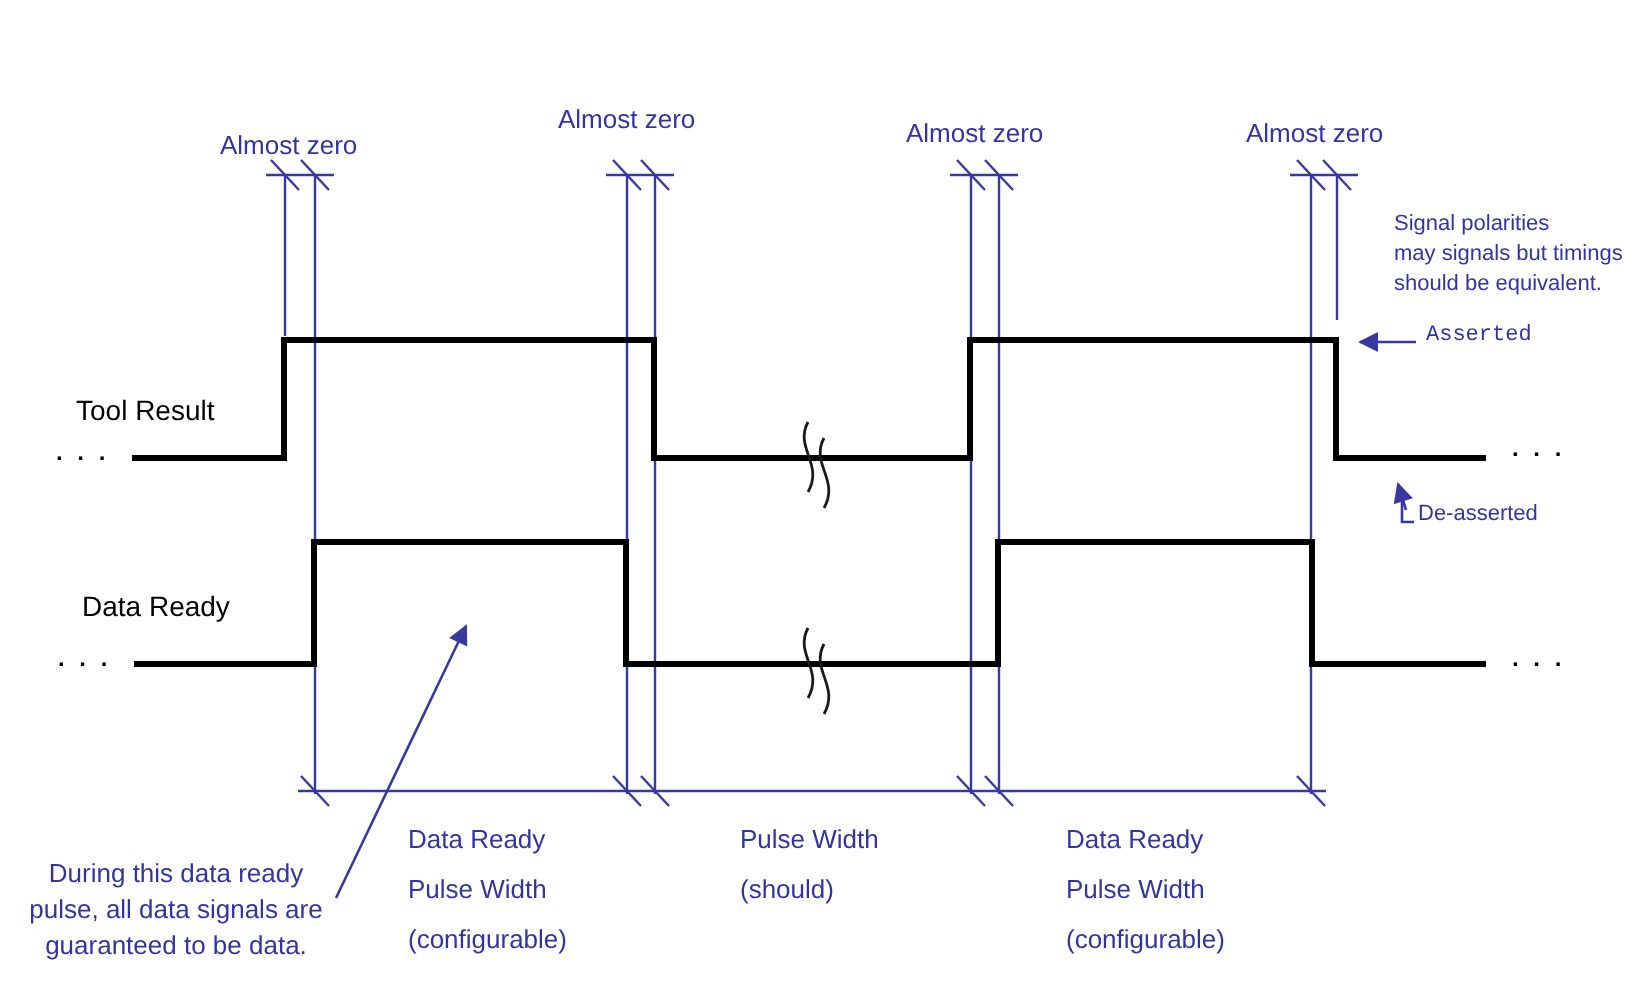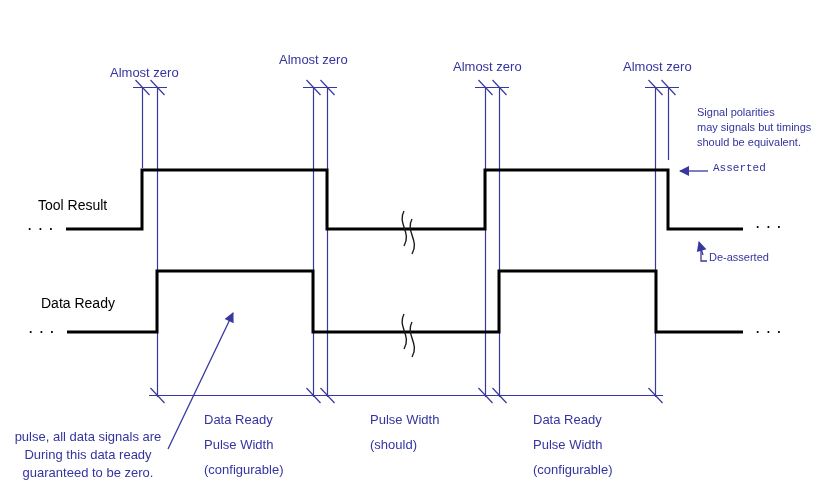--- a/index.html
+++ b/index.html
@@ -126,8 +126,8 @@
   <div class="lbl small-lbl" style="left:709px;top:250px;text-align:right;">De-asserted</div>
 
   <div class="lbl during-note" style="left:0px;top:428px;">
+    <span class="line">During this data ready</span>
     <span class="line">pulse, all data signals are</span>
-    <span class="line">During this data ready</span>
     <span class="line">guaranteed to be zero.</span>
   </div>
 

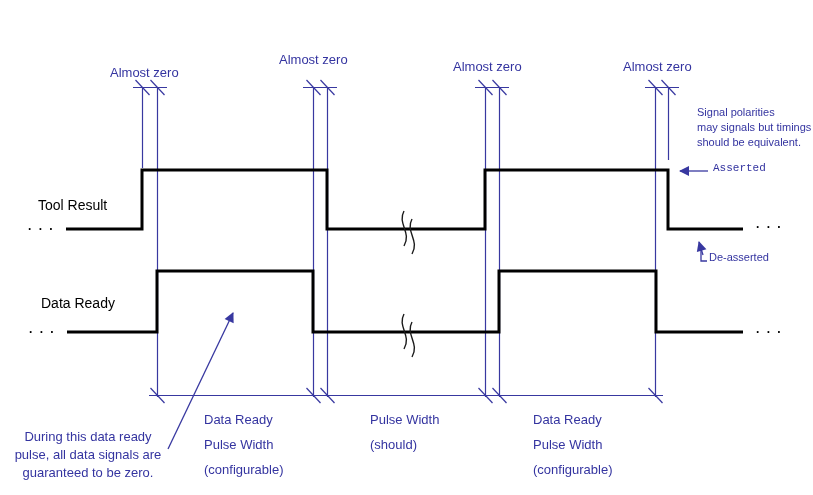--- a/index.html
+++ b/index.html
@@ -128,7 +128,7 @@
   <div class="lbl during-note" style="left:0px;top:428px;">
     <span class="line">During this data ready</span>
     <span class="line">pulse, all data signals are</span>
-    <span class="line">guaranteed to be zero.</span>
+    <span class="line">guaranteed to be data.</span>
   </div>
 
   <div class="lbl dim-label" style="left:204px;top:407px;">

